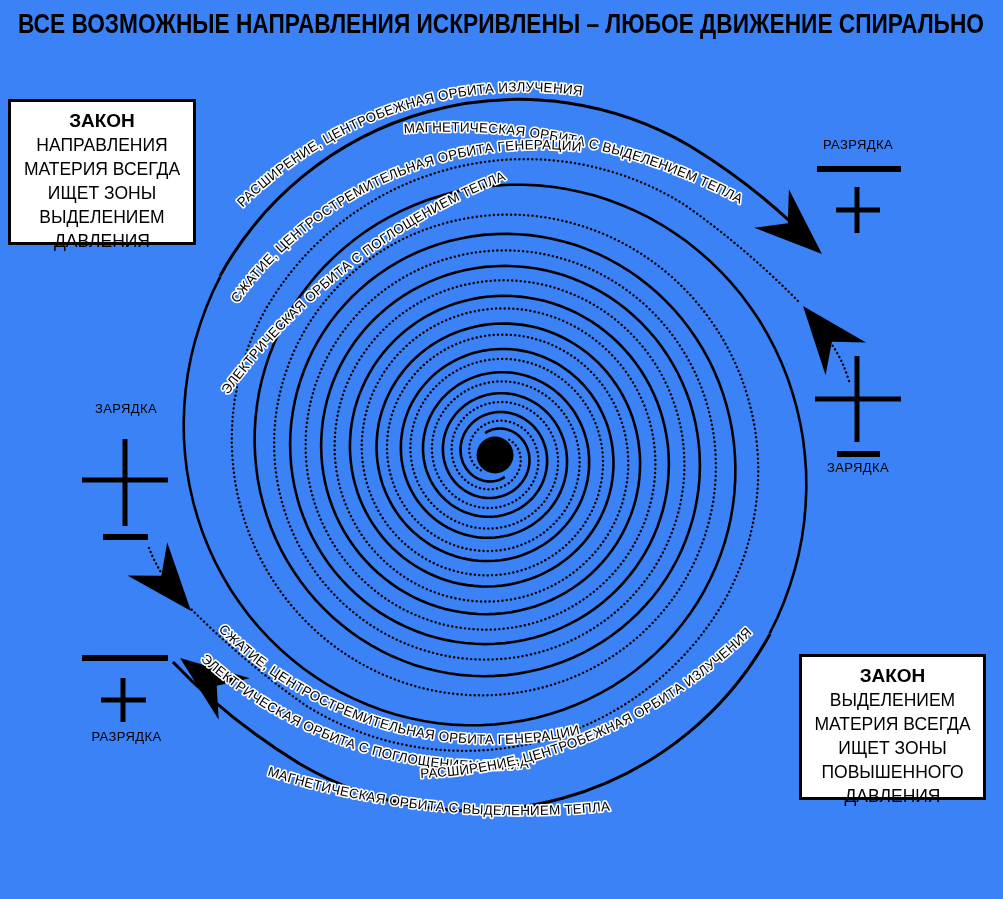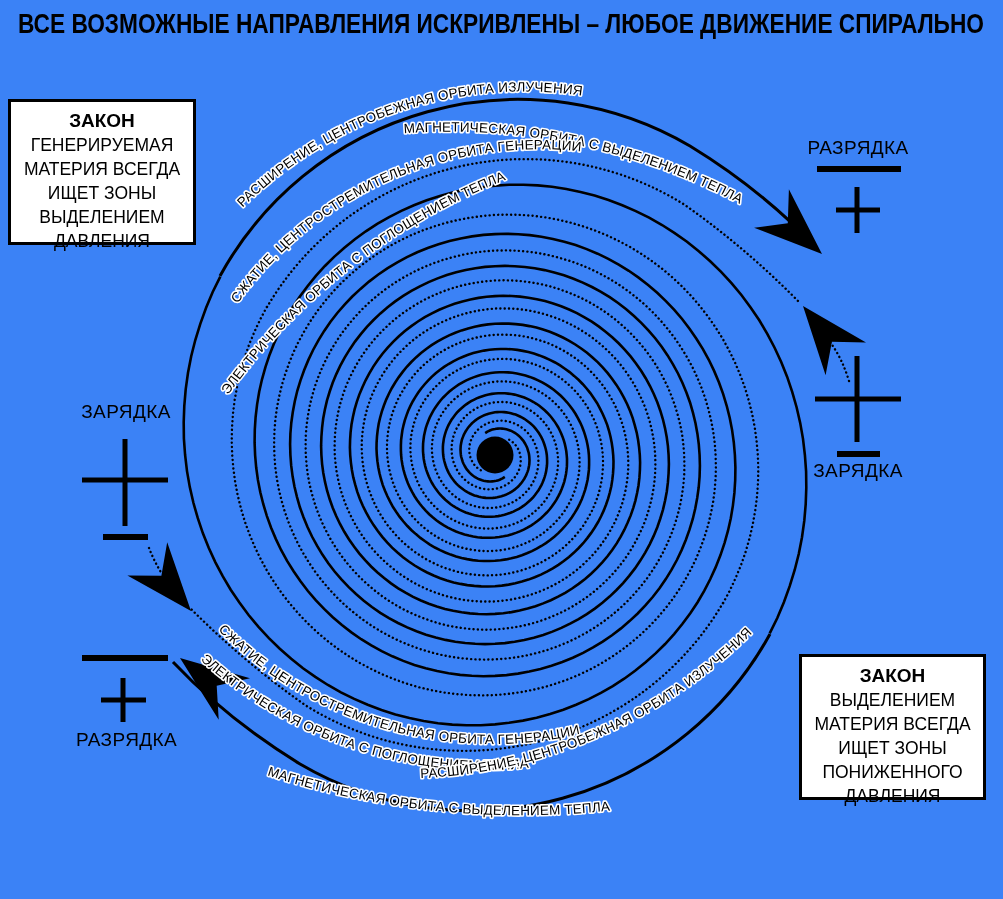--- a/index.html
+++ b/index.html
@@ -112,7 +112,7 @@
 
   <div class="lawbox" style="left:8px;top:99px;width:188px;height:146px;">
     <div class="law-head">ЗАКОН</div>
-    <div>ГЕНЕРИРУЕМАЯ</div>
+    <div>НАПРАВЛЕНИЯ</div>
     <div>МАТЕРИЯ ВСЕГДА</div>
     <div>ИЩЕТ ЗОНЫ</div>
     <div>ВЫДЕЛЕНИЕМ</div>

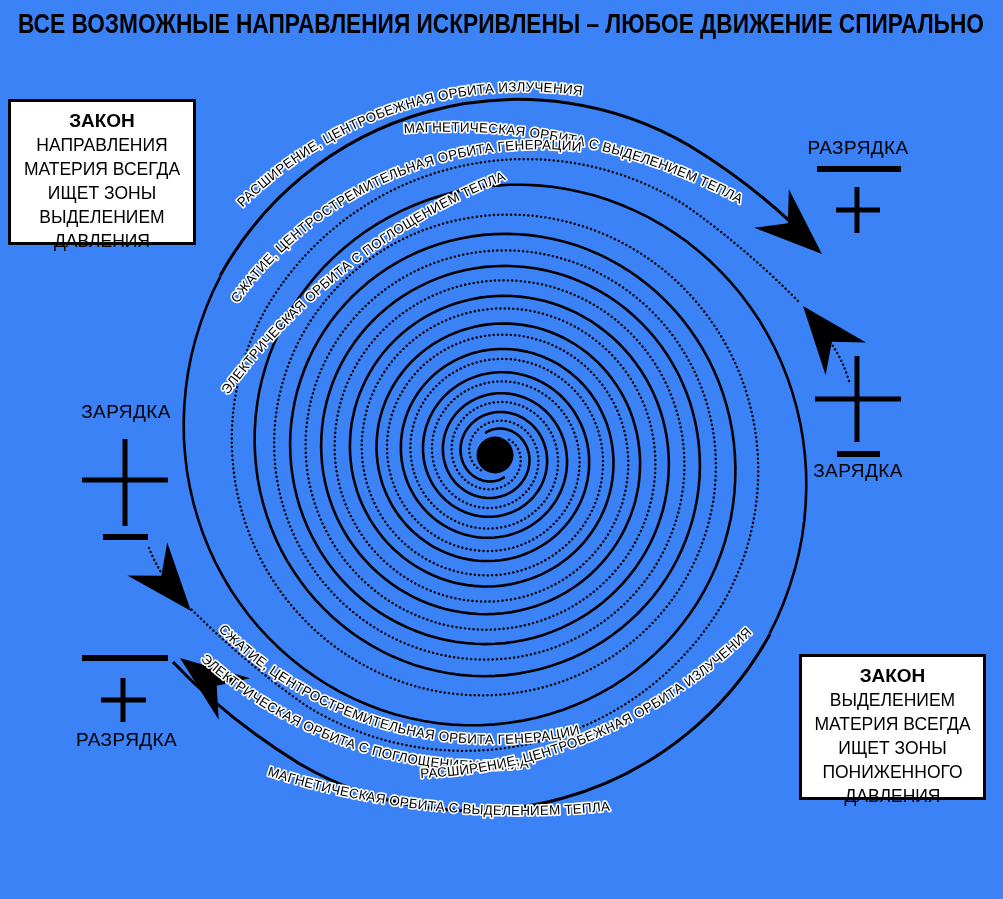--- a/index.html
+++ b/index.html
@@ -12,7 +12,7 @@
   .lawbox{position:absolute;box-sizing:border-box;border:3px solid #000;background:#fff;
           text-align:center;font-size:17.5px;line-height:24px;padding-top:6px;}
   .lawbox .law-head{font-weight:bold;font-size:19px;line-height:25px;}
-  .terminal-label{position:absolute;font-size:19px;letter-spacing:0.4px;text-align:center;}
+  .terminal-label{position:absolute;font-size:13px;letter-spacing:0.4px;text-align:center;}
   .arc{fill:none;stroke:#000;stroke-width:2.6px;}
   .arc-thick{fill:none;stroke:#000;stroke-width:3px;}
   .dotted{fill:none;stroke:#000;stroke-width:2.4px;stroke-dasharray:0.1 4.2;stroke-linecap:round;}

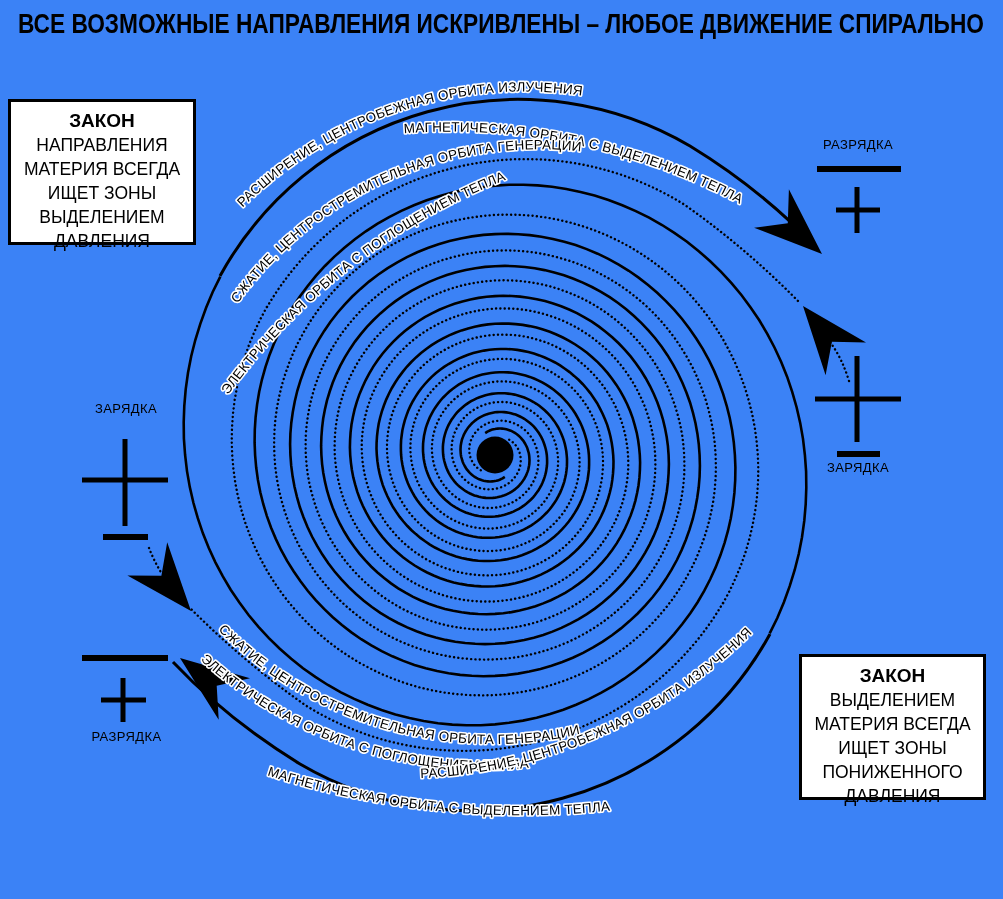--- a/index.html
+++ b/index.html
@@ -124,7 +124,7 @@
     <div>ВЫДЕЛЕНИЕМ</div>
     <div>МАТЕРИЯ ВСЕГДА</div>
     <div>ИЩЕТ ЗОНЫ</div>
-    <div>ПОНИЖЕННОГО</div>
+    <div>ПОВЫШЕННОГО</div>
     <div>ДАВЛЕНИЯ</div>
   </div>
 

